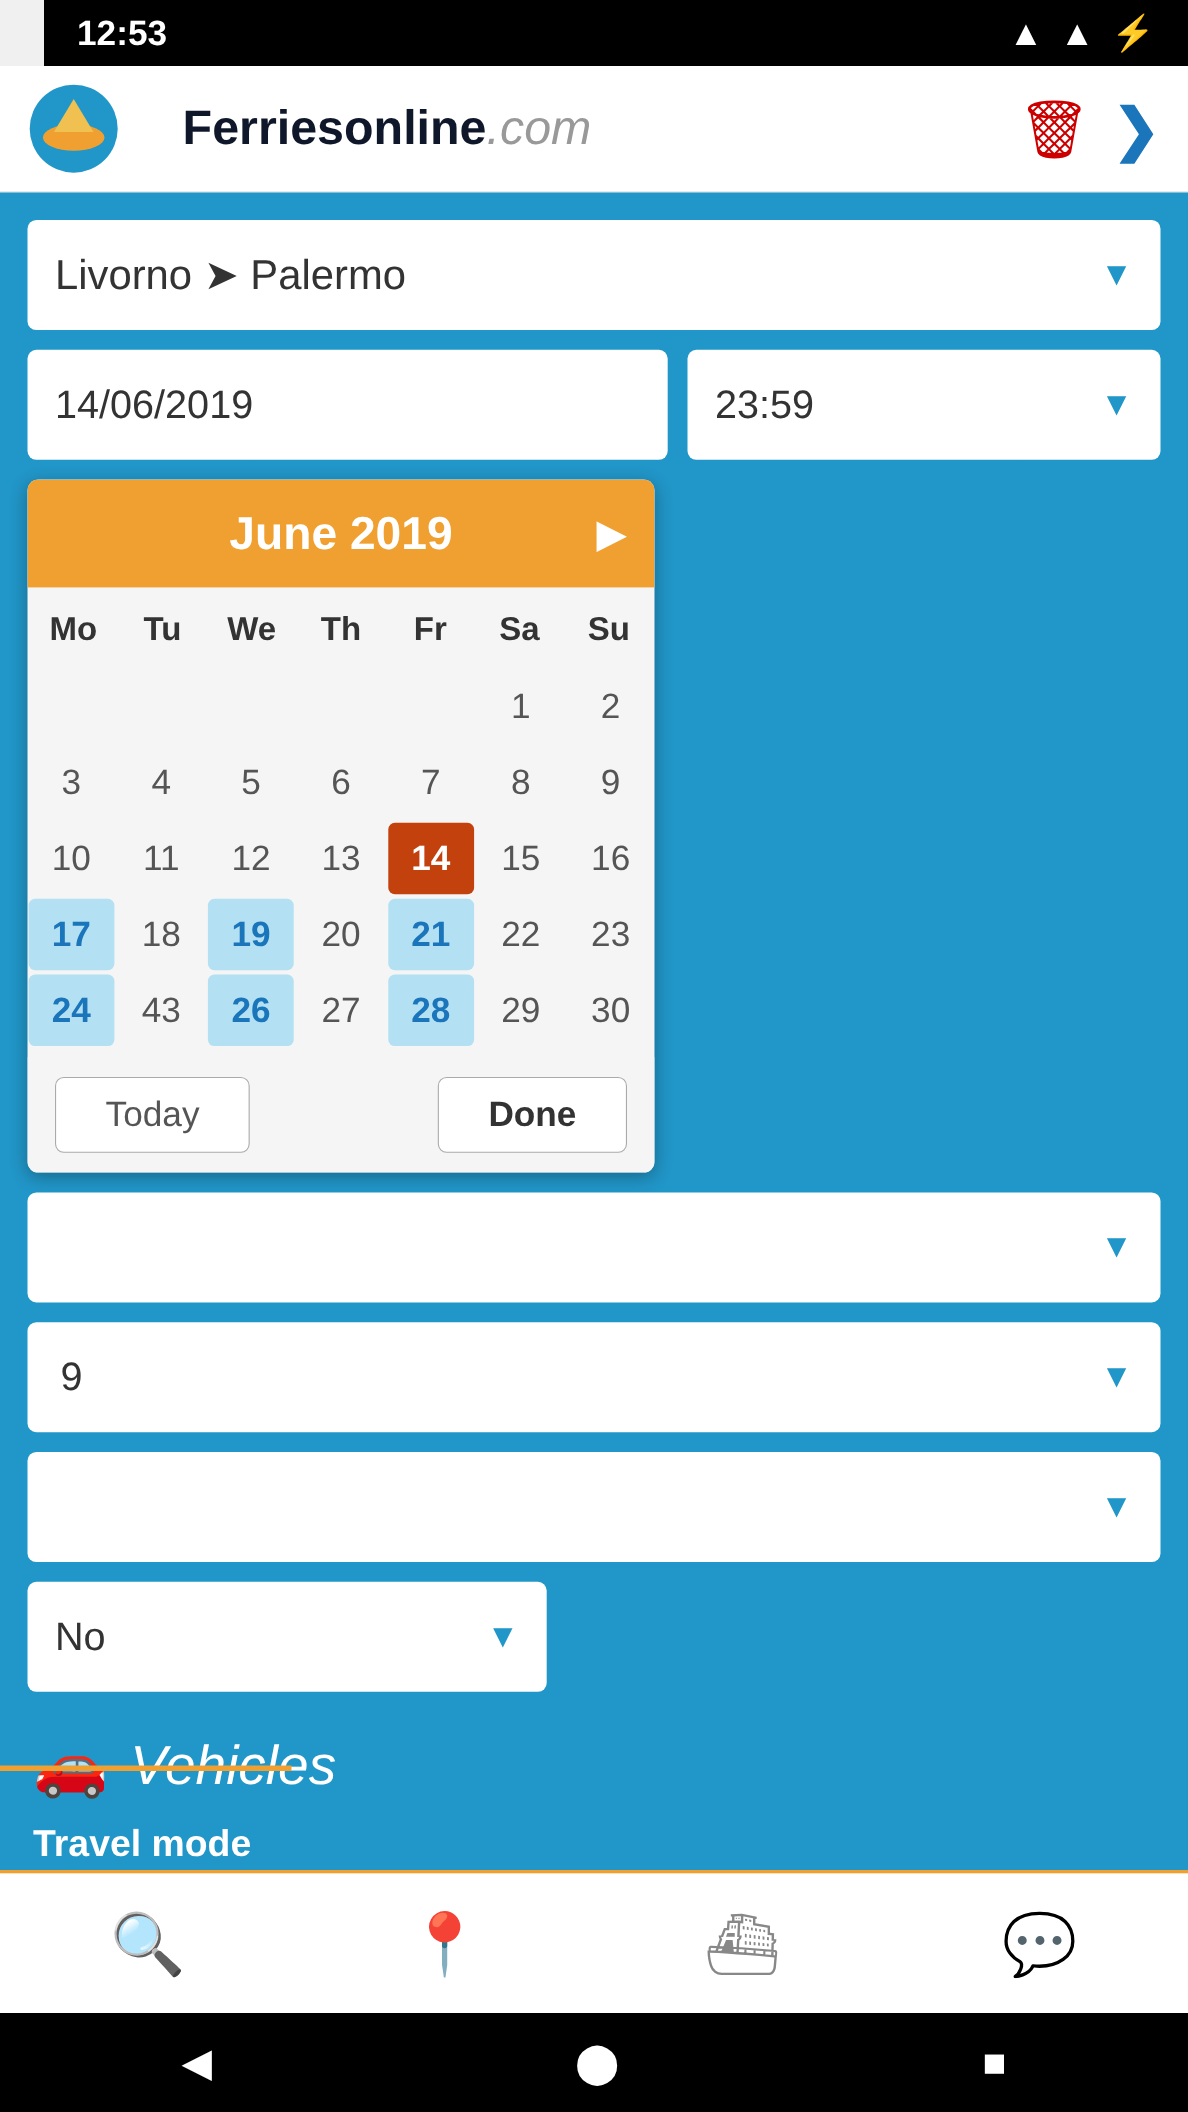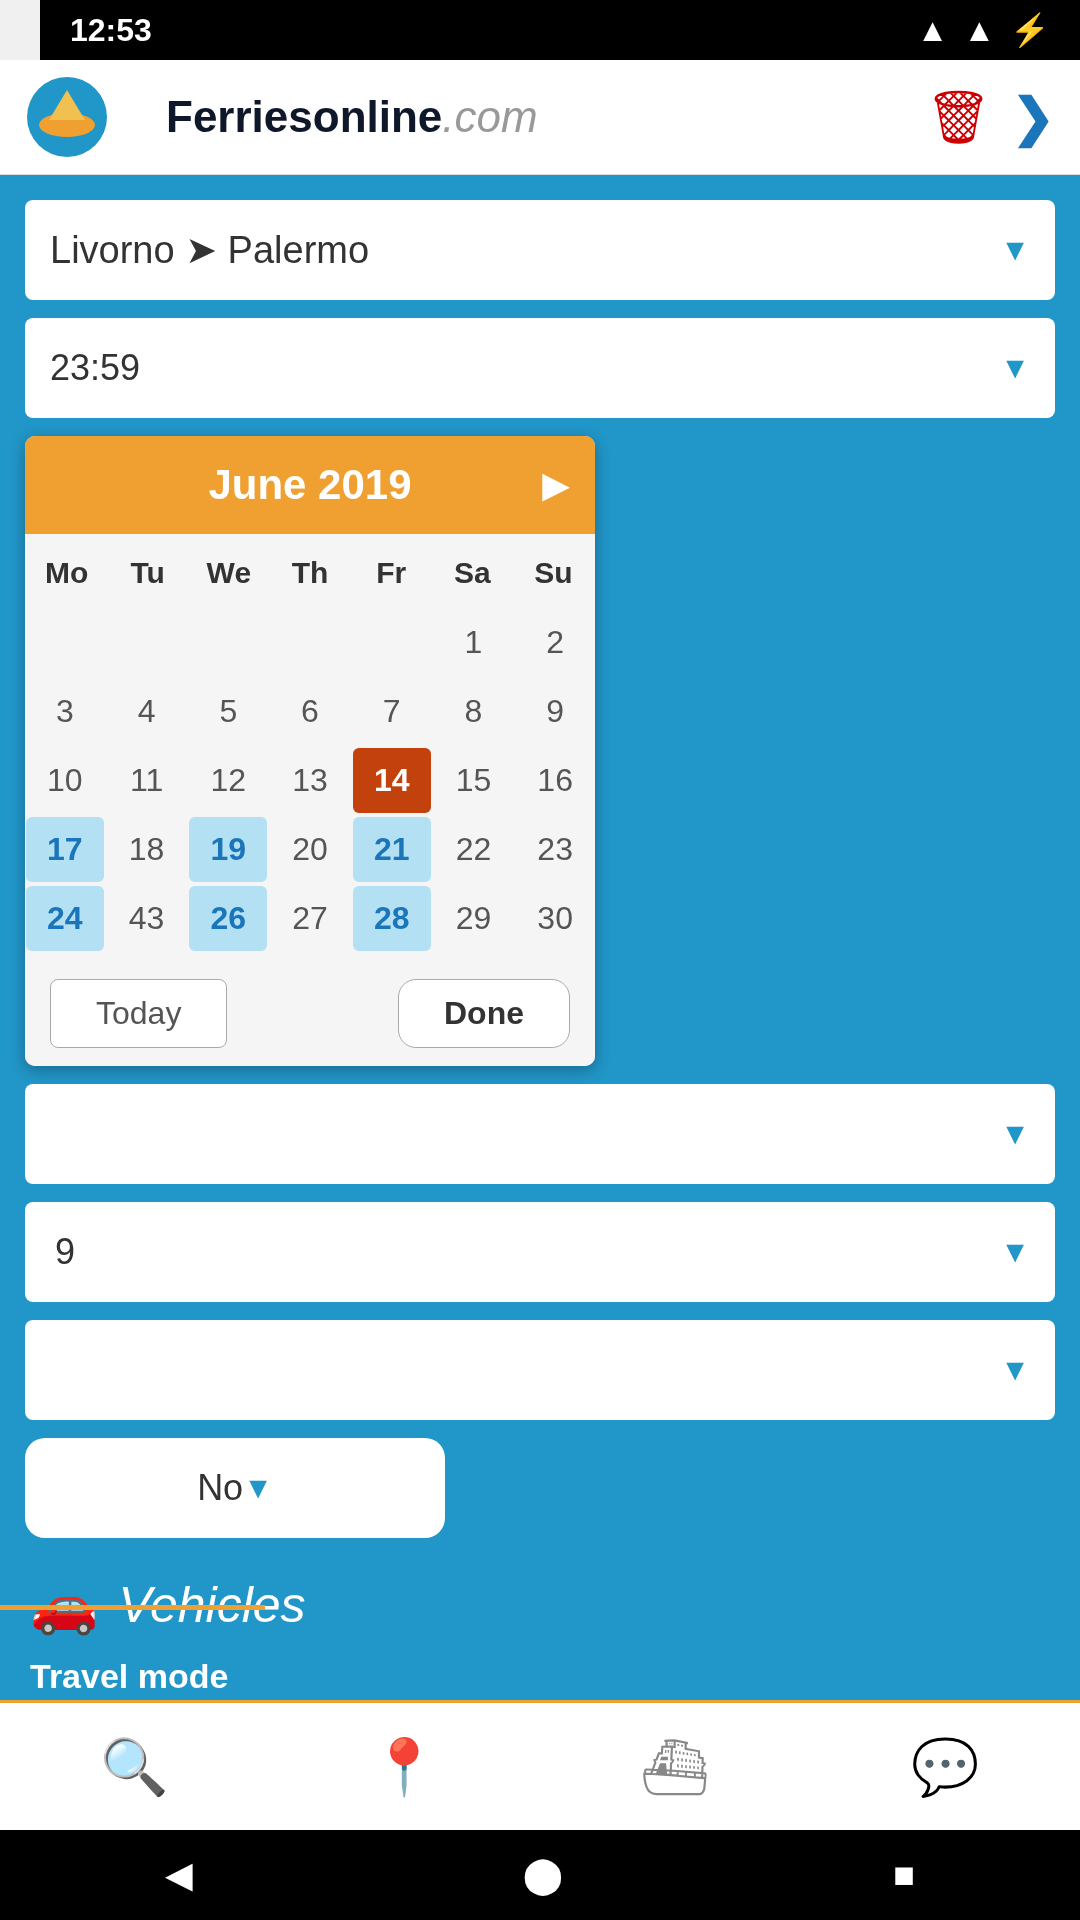--- a/index.html
+++ b/index.html
@@ -421,6 +421,9 @@
   </div>
 
   <div class="datetime-row">
+    <div class="date-field">
+      <span class="field-text">14/06/2019</span>
+    </div>
     <div class="time-field">
       <span class="field-text">23:59</span>
       <span class="dropdown-arrow">▼</span>

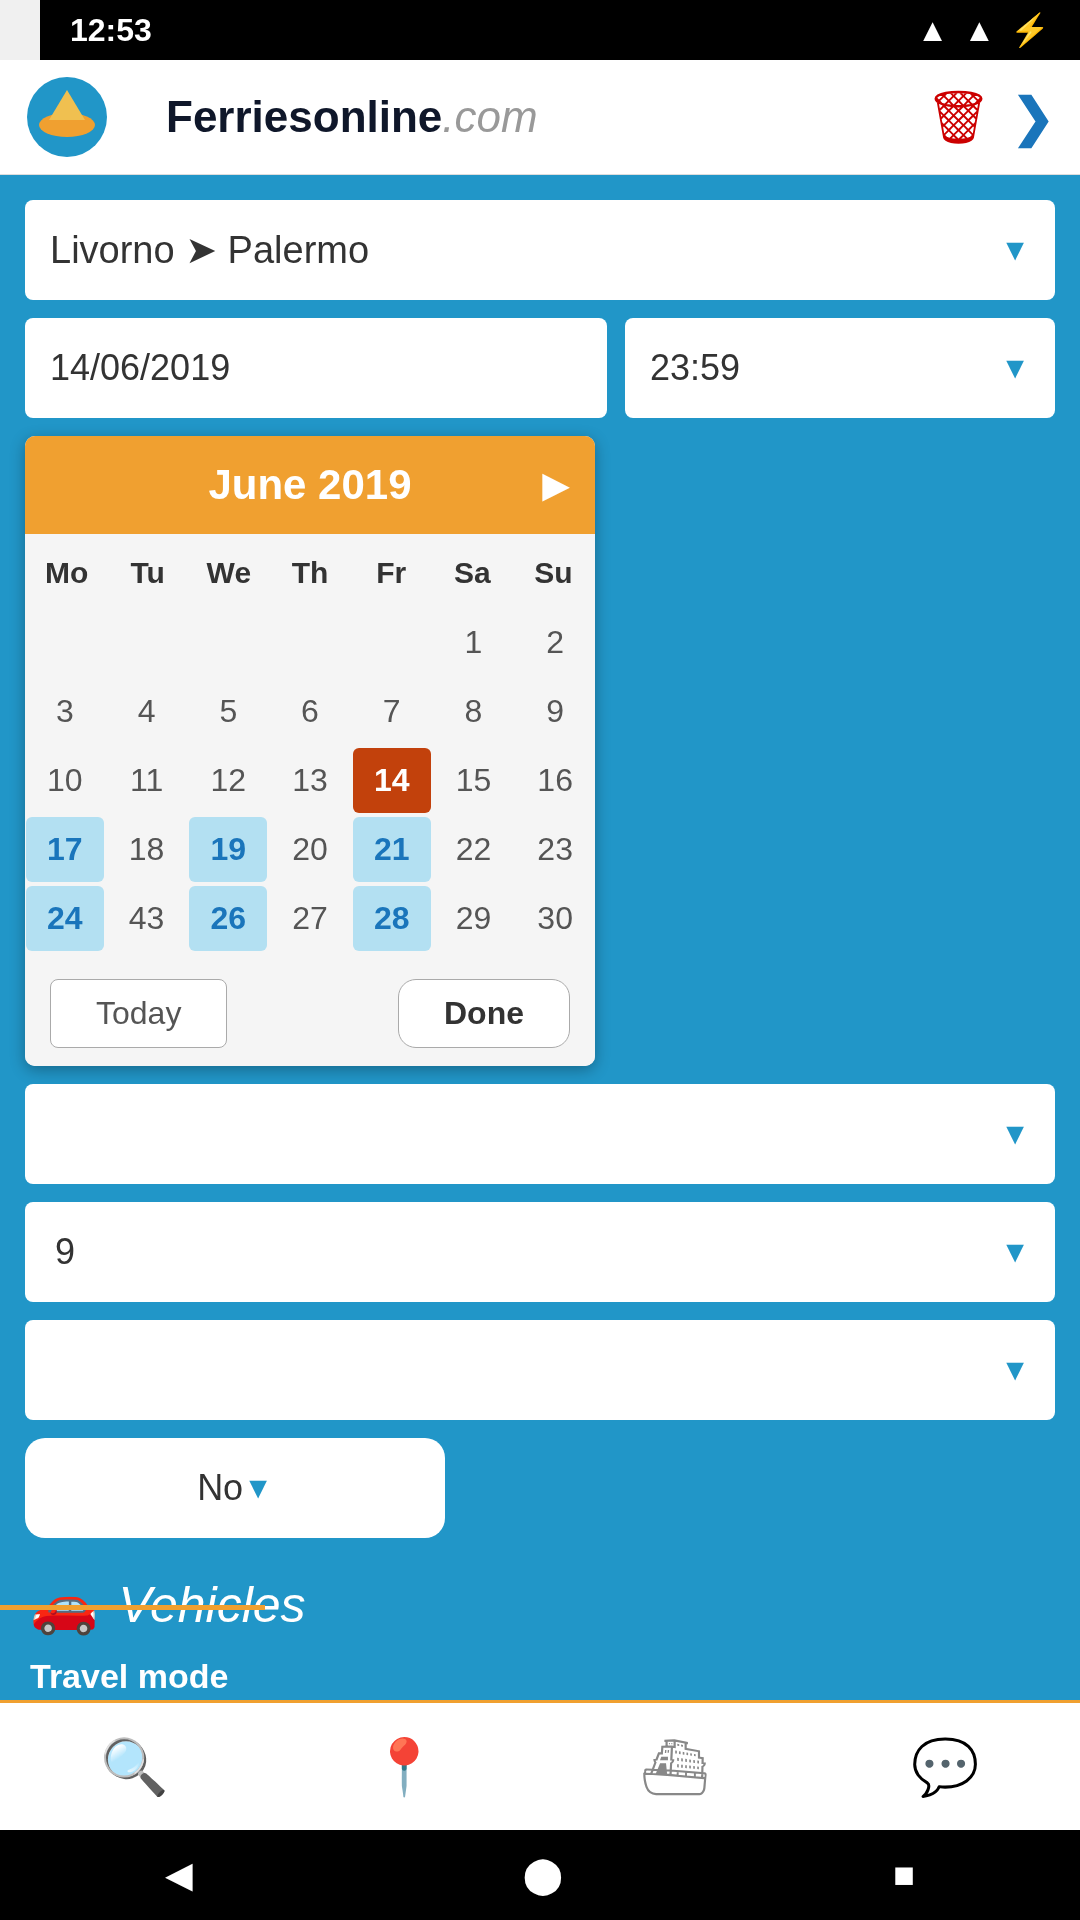--- a/index.html
+++ b/index.html
@@ -230,7 +230,7 @@
     .cal-btn-done {
       border: 1.5px solid #aaa;
       background: #fff;
-      border-radius: 18px;
+      border-radius: 8px;
       padding: 15px 45px;
       font-size: 32px;
       color: #333;

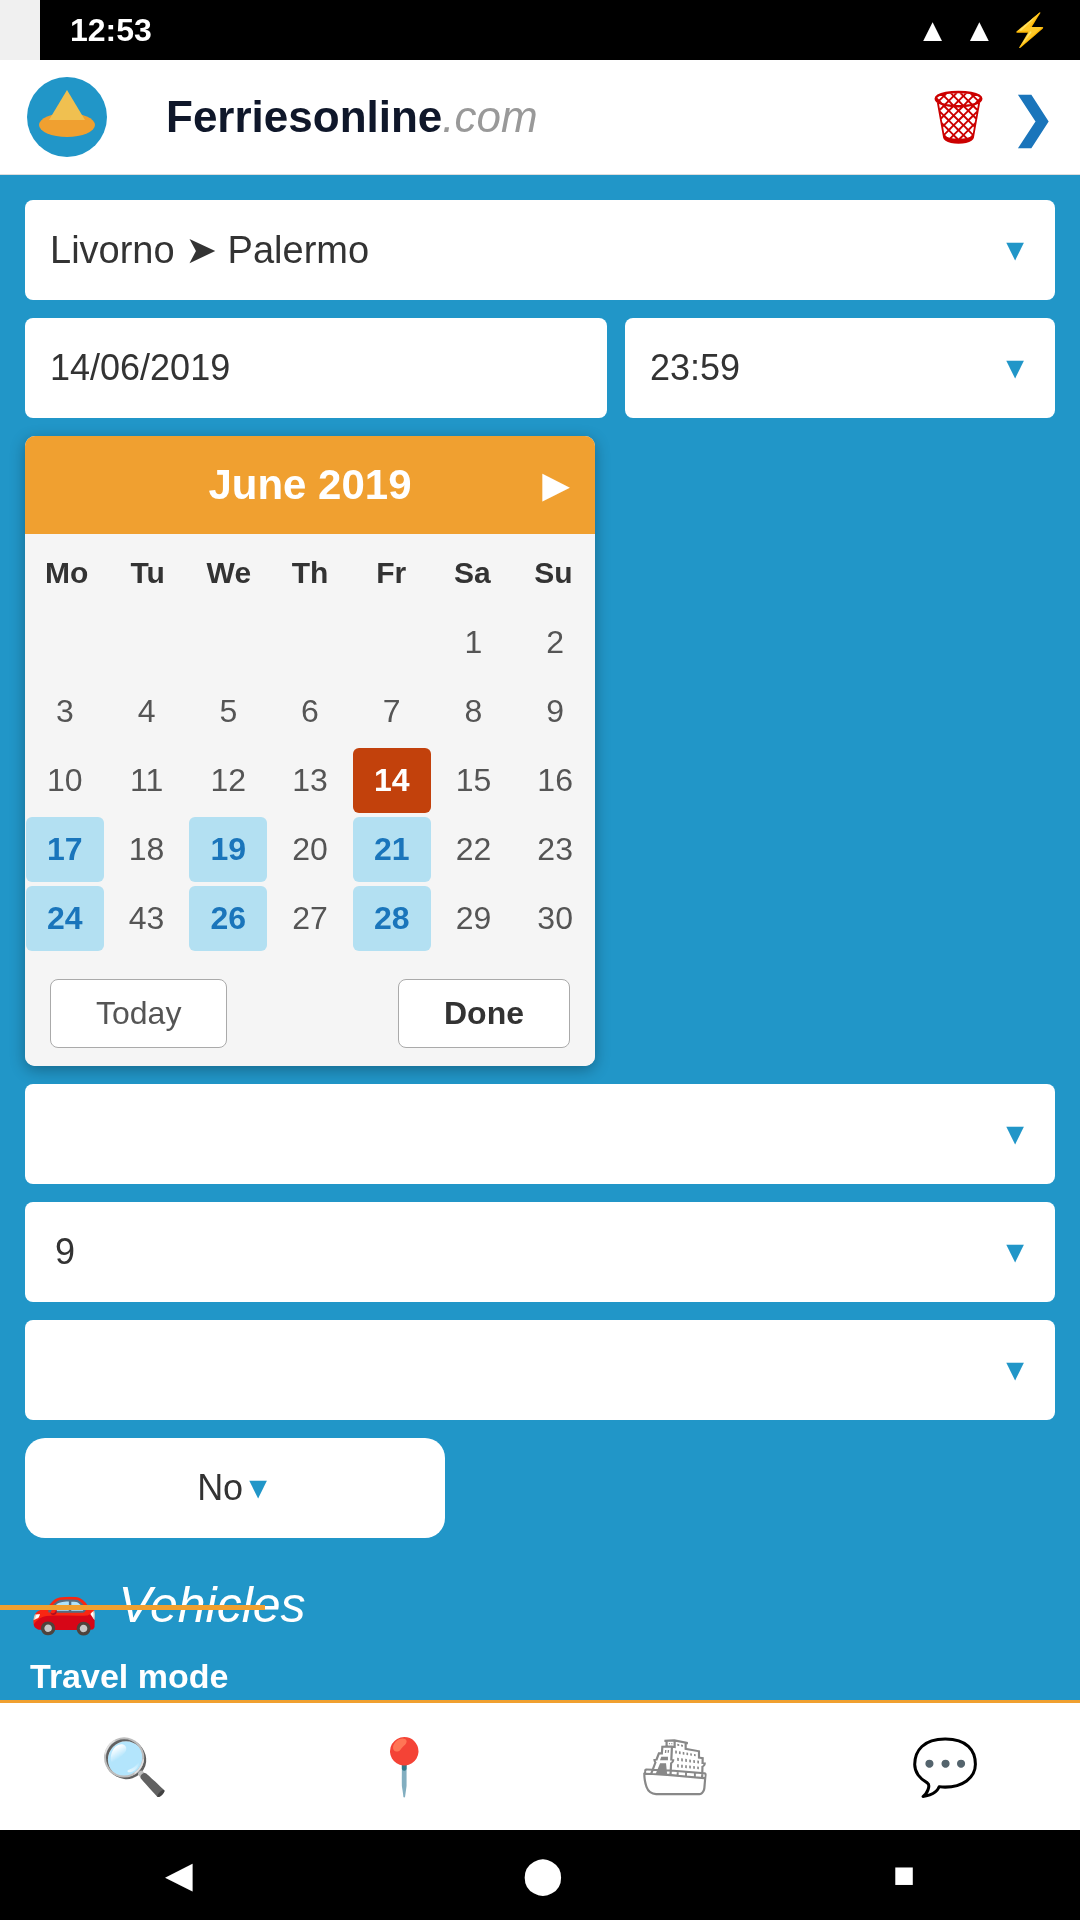--- a/index.html
+++ b/index.html
@@ -241,13 +241,13 @@
     
     .no-dropdown {
       background: #fff;
-      border-radius: 20px;
+      border-radius: 8px;
       padding: 0 25px;
       height: 100px;
       display: flex;
       align-items: center;
-      justify-content: center;
-      width: 420px;
+      justify-content: space-between;
+      width: 472px;
       margin-bottom: 35px;
       cursor: pointer;
     }

